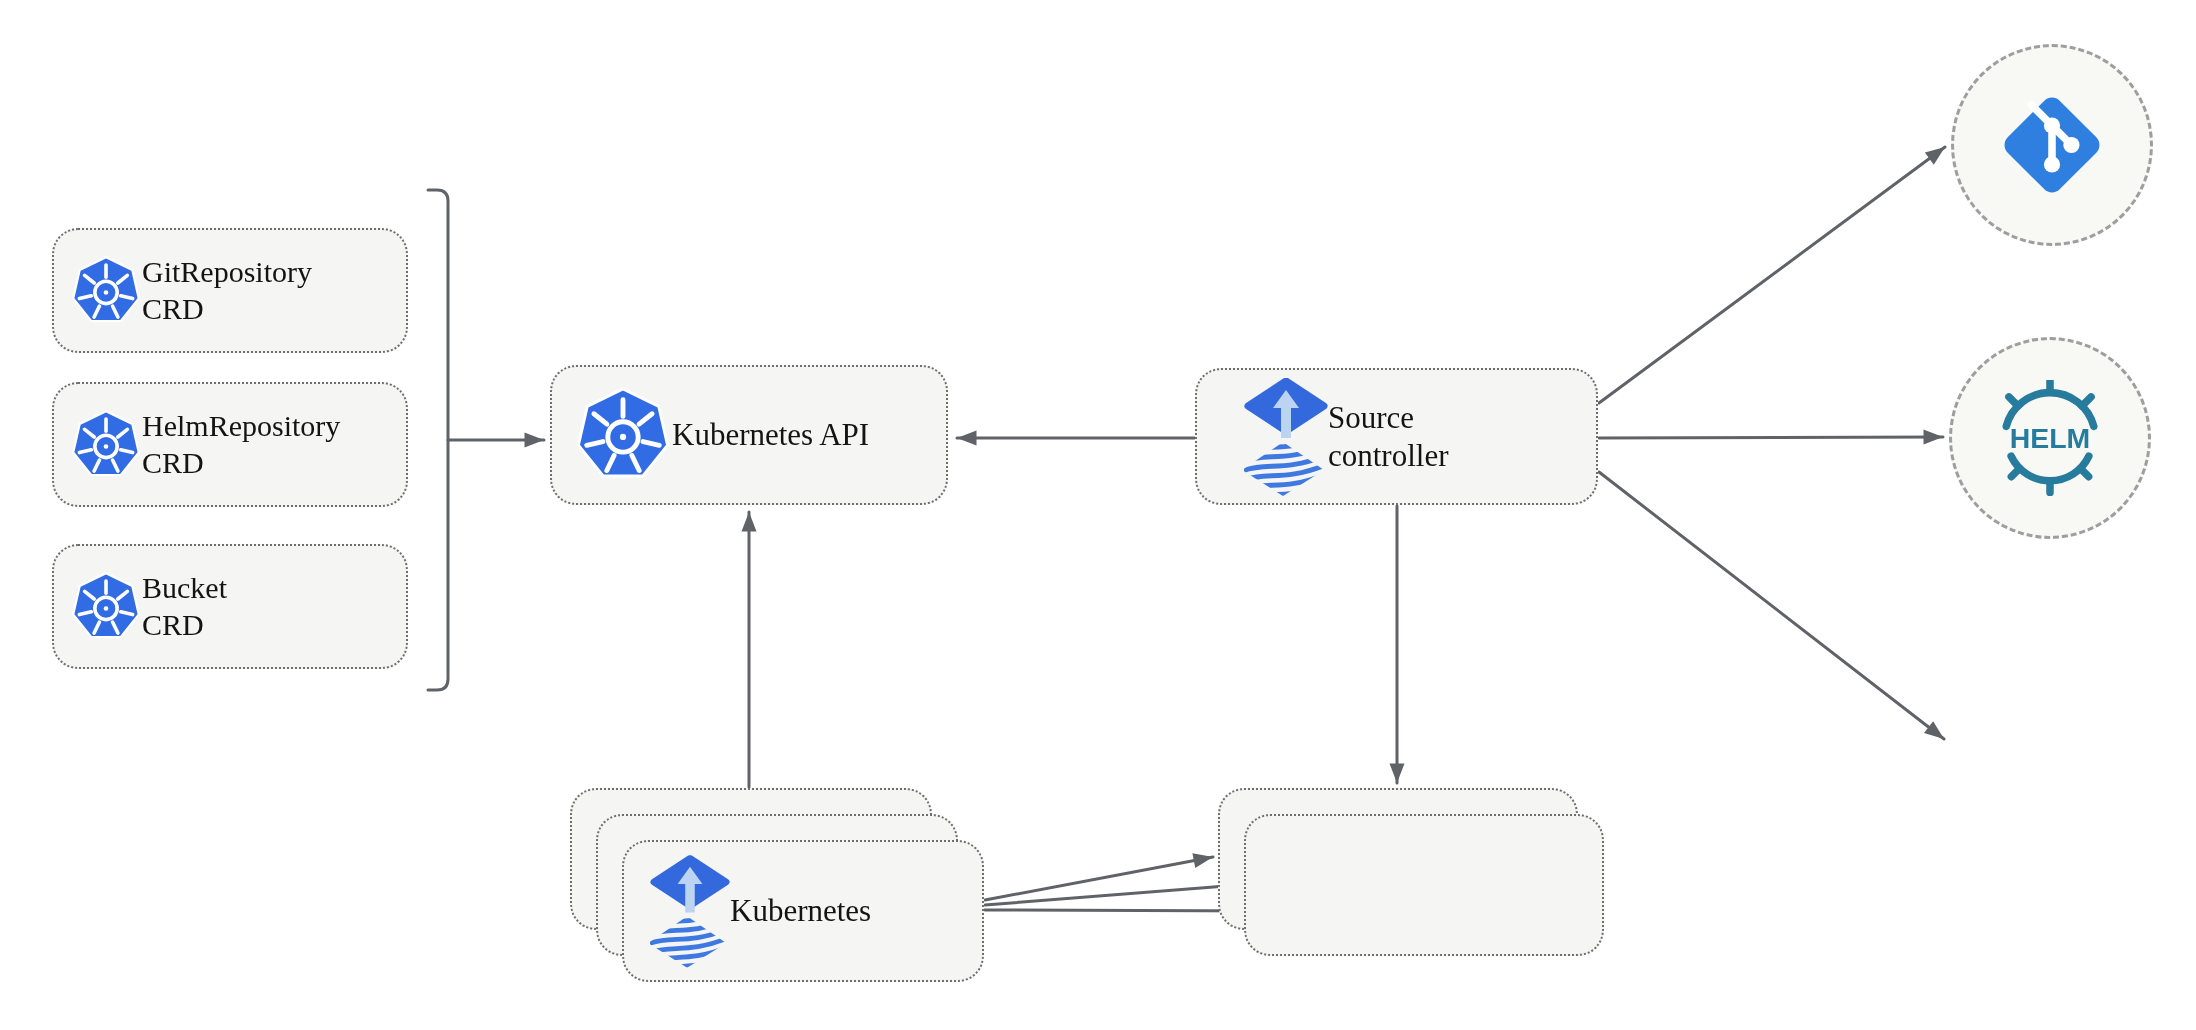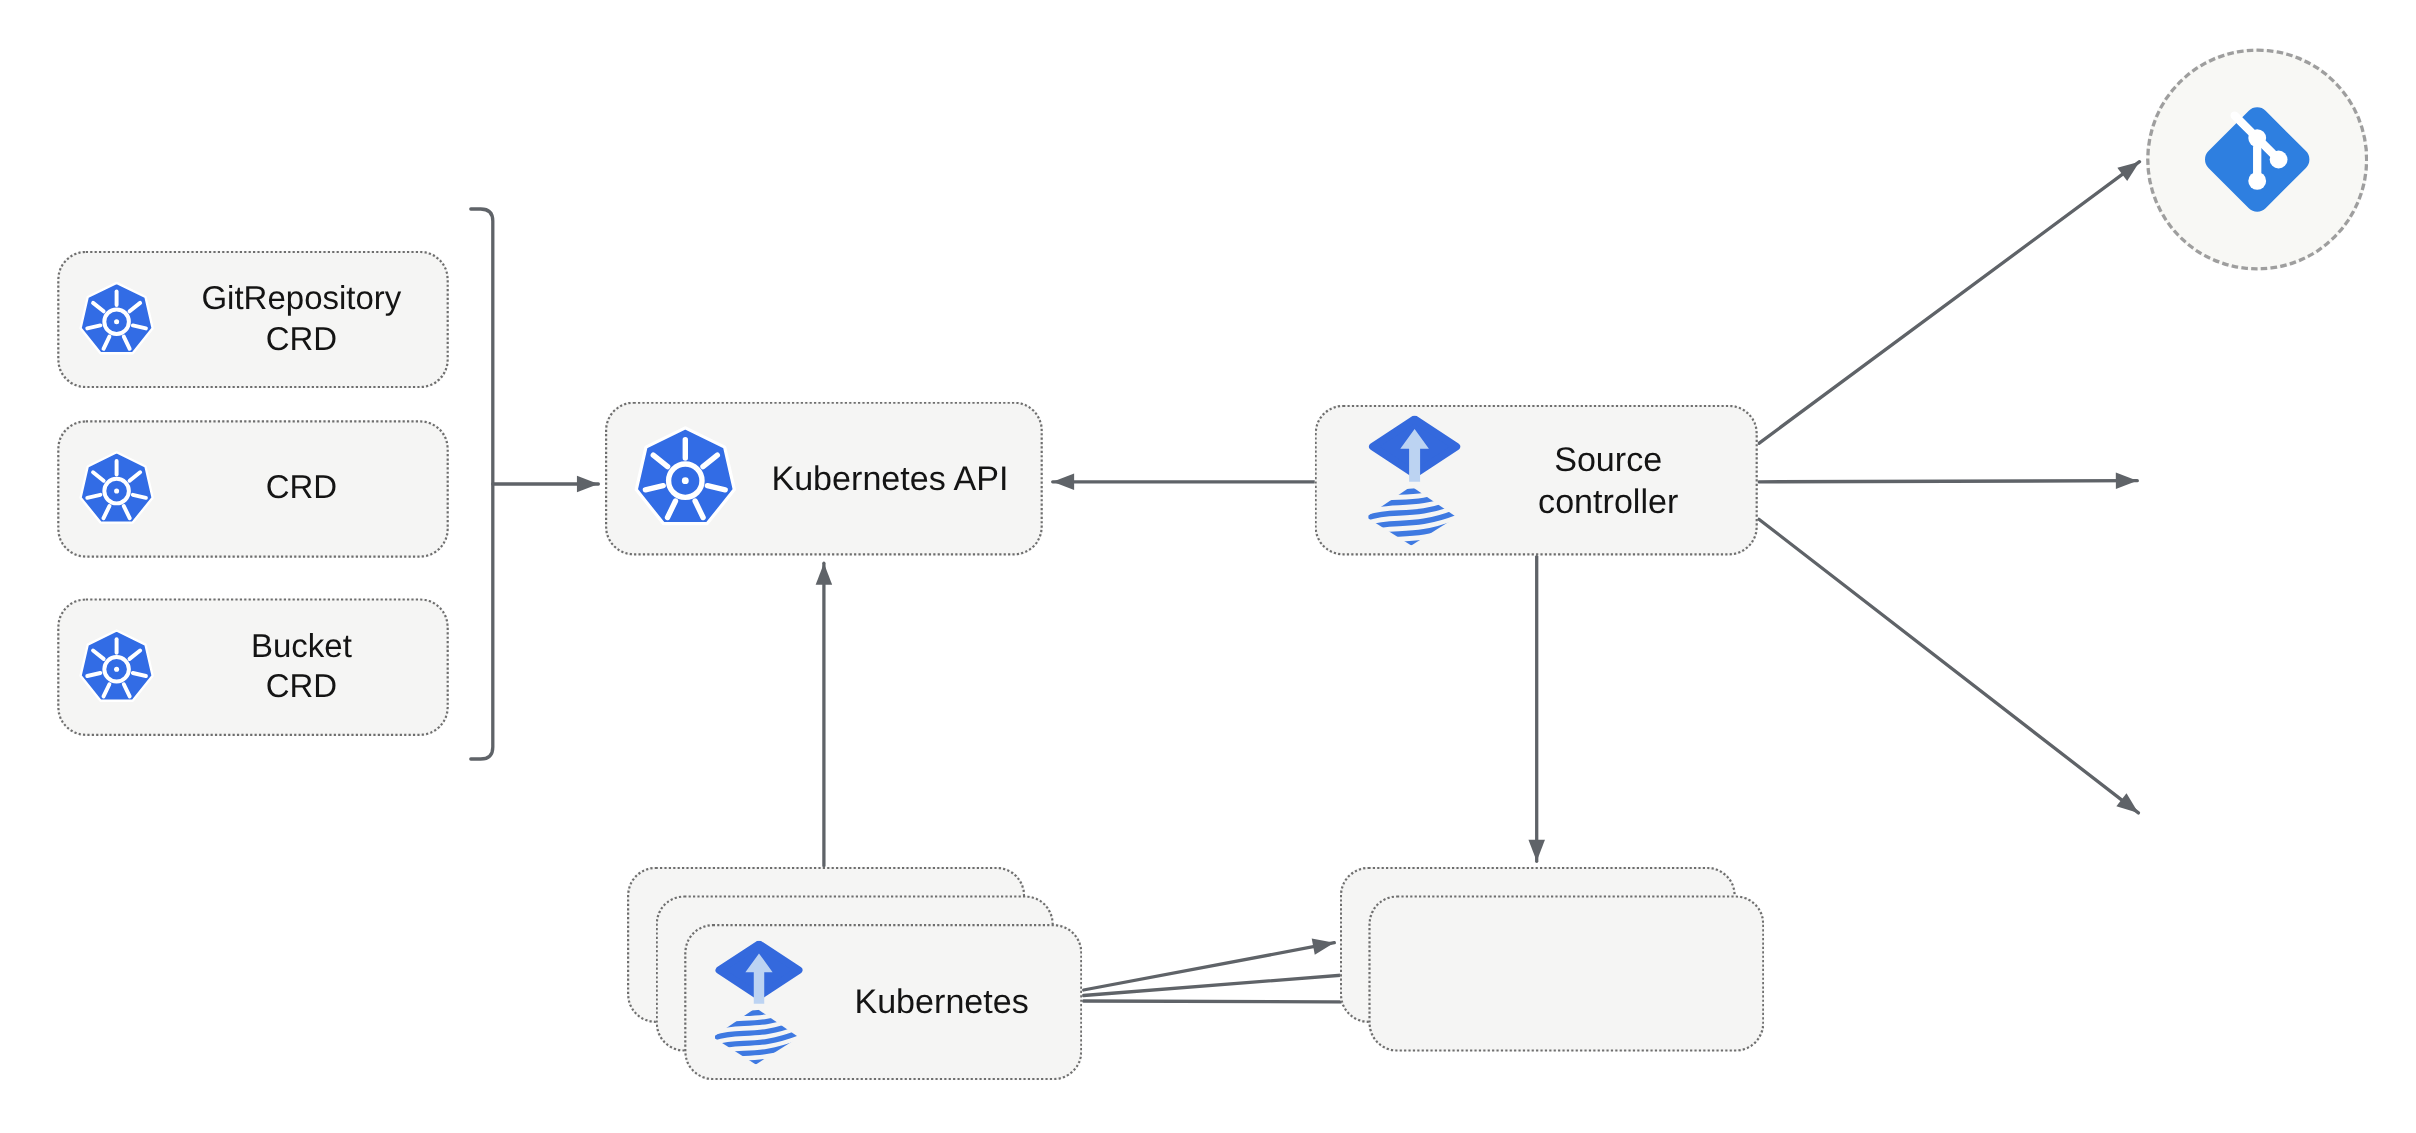--- a/index.html
+++ b/index.html
@@ -11,7 +11,7 @@
   .ghost{position:absolute;background:#F5F5F4;border:2.5px dotted #6E6E6E;border-radius:26px;
          box-sizing:border-box;z-index:1;}
   .node .icon{flex:0 0 auto;display:flex;align-items:center;}
-  .node .label{flex:1 1 auto;text-align:center;font-size:30px;line-height:1.22;color:#141414;}
+  .node .label{flex:1 1 auto;text-align:left;font-size:30px;line-height:1.22;color:#141414;font-family:Liberation Serif, serif;}
   .node .label.big{font-size:31px;}
   .circle{position:absolute;width:202px;height:202px;border-radius:50%;background:#F8F8F5;
           border:3px dashed #9E9E9E;display:flex;align-items:center;justify-content:center;

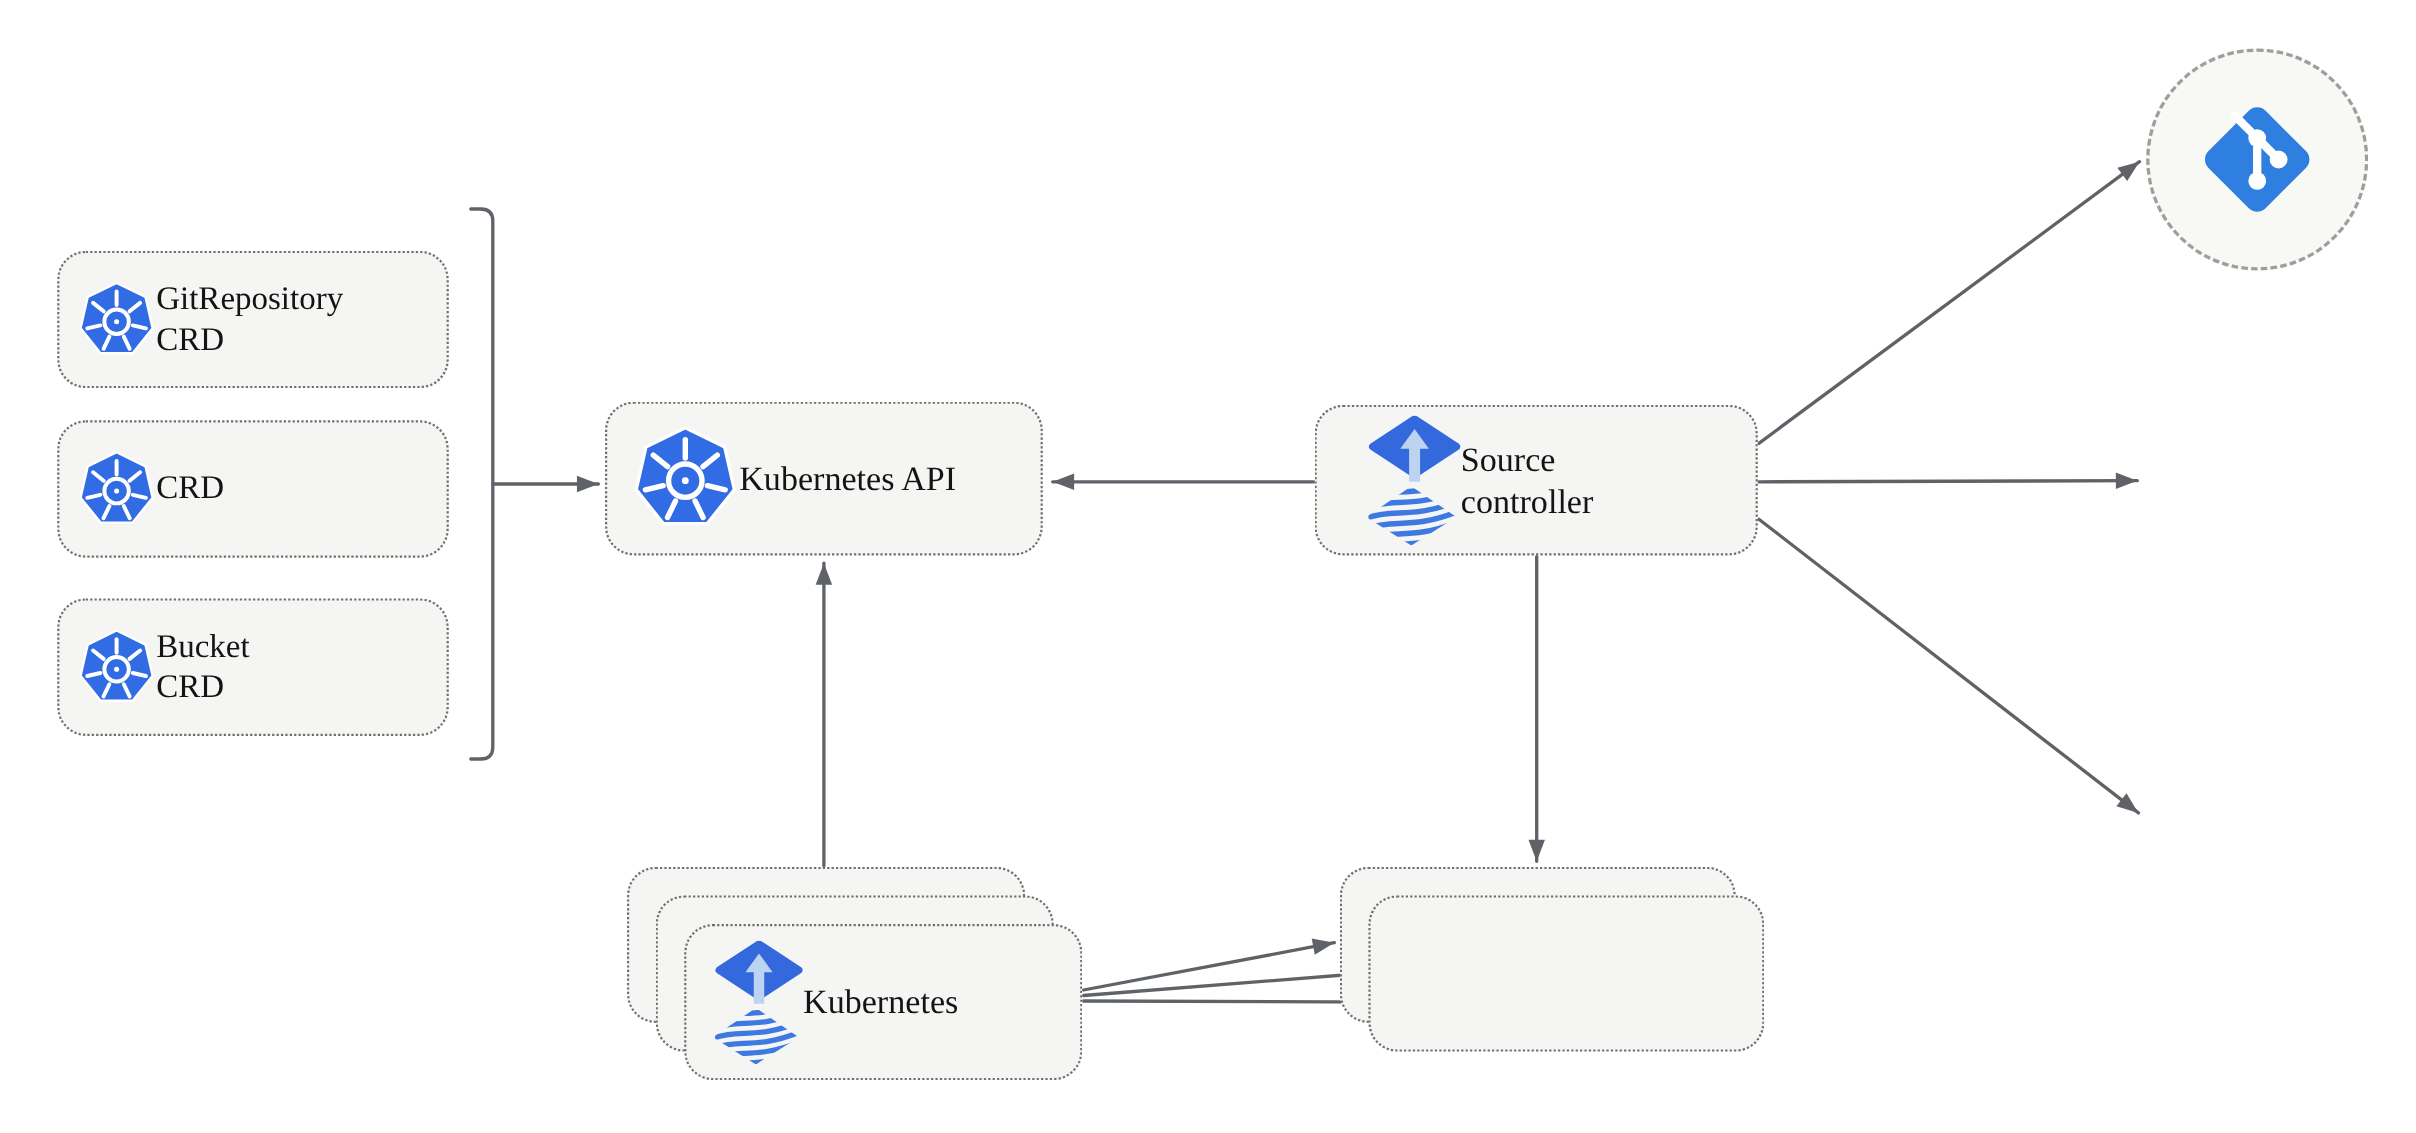--- a/index.html
+++ b/index.html
@@ -118,6 +118,7 @@
         </svg>
     </span>
     <div class="label">
+      <div>HelmRepository</div>
       <div>CRD</div>
     </div>
   </div>

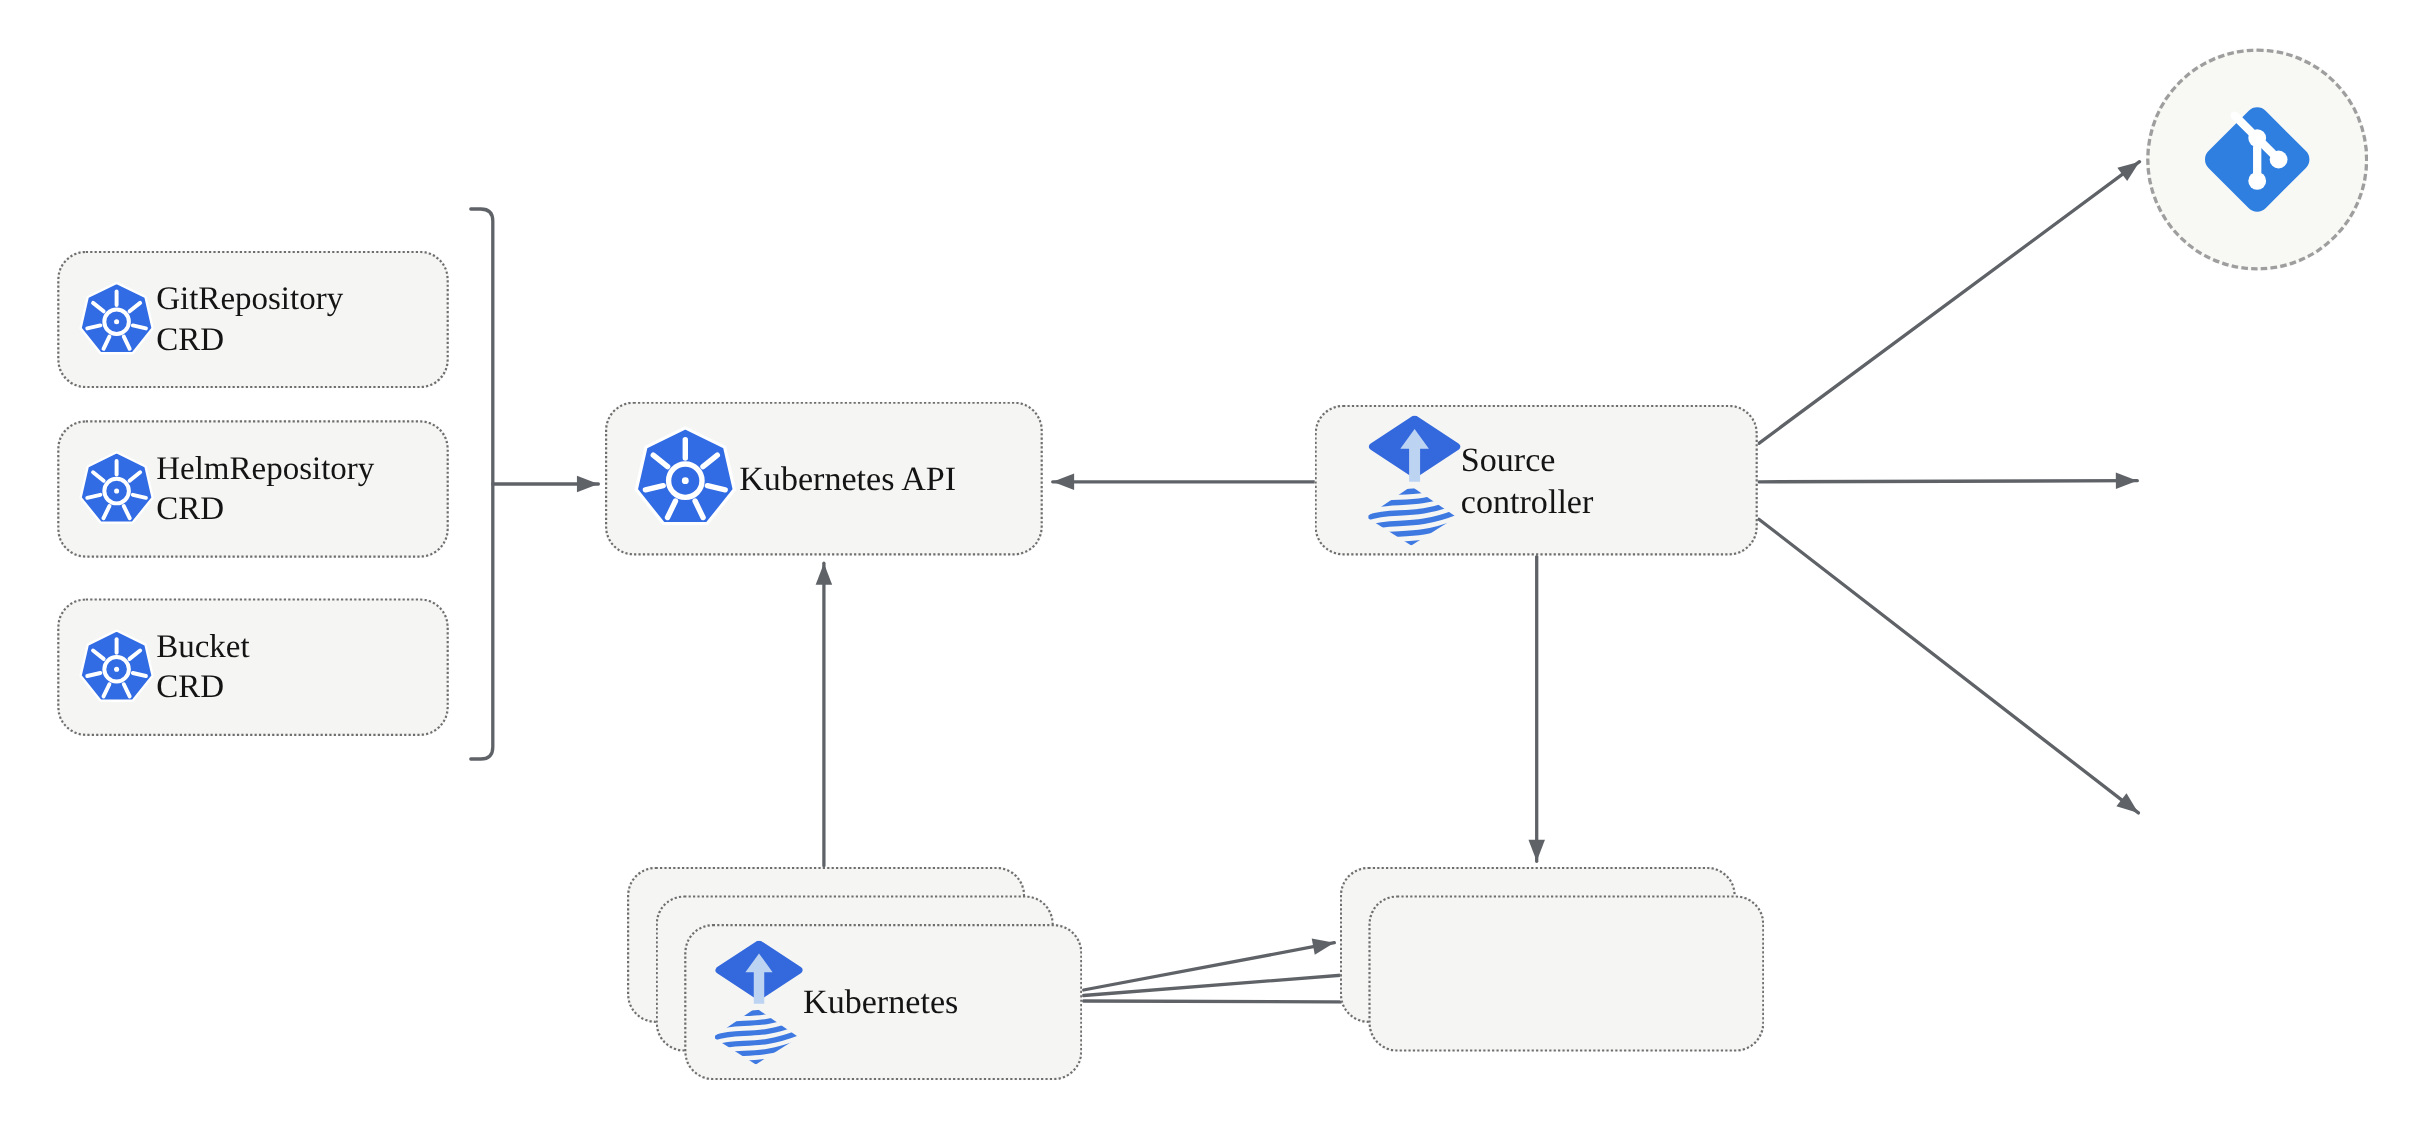--- a/index.html
+++ b/index.html
@@ -164,6 +164,23 @@
     </span>
   </div>
 
+  <div class="circle" style="left:1949px;top:337px;">
+    <span style="display:flex;">
+      <svg width="116" height="116" viewBox="0 0 100 100">
+        <g stroke="#277C9D" stroke-width="6.5" fill="none" stroke-linecap="round">
+          <path d="M12.3,39.9 A39,39 0 0 1 87.7,39.9"></path>
+          <path d="M16.5,65.6 A37,37 0 0 0 83.5,65.6"></path>
+          <path d="M50,10 L50,1"></path>
+          <path d="M77.6,22.4 L85.4,14.6"></path>
+          <path d="M22.4,22.4 L14.6,14.6"></path>
+          <path d="M50,87 L50,97"></path>
+          <path d="M23.8,76.2 L16.7,83.3"></path>
+          <path d="M76.2,76.2 L83.3,83.3"></path>
+        </g>
+        <text x="50" y="58.5" text-anchor="middle" font-size="24.5" font-weight="bold" fill="#277C9D" font-family="Liberation Sans, sans-serif">HELM</text>
+      </svg>
+    </span>
+  </div>
 
 
   <div class="ghost" style="left:570px;top:788px;width:362px;height:142px;"></div>

